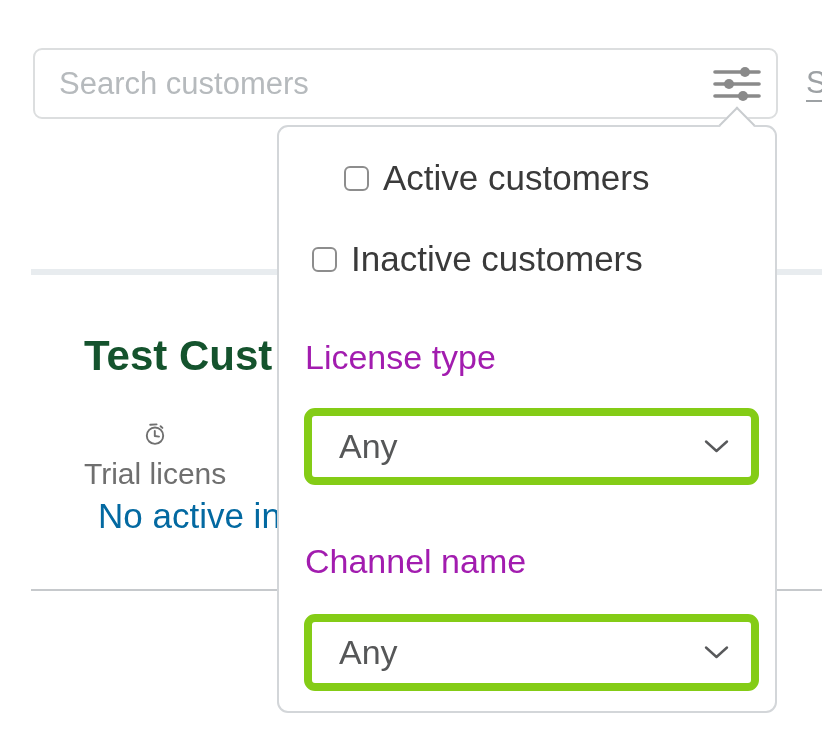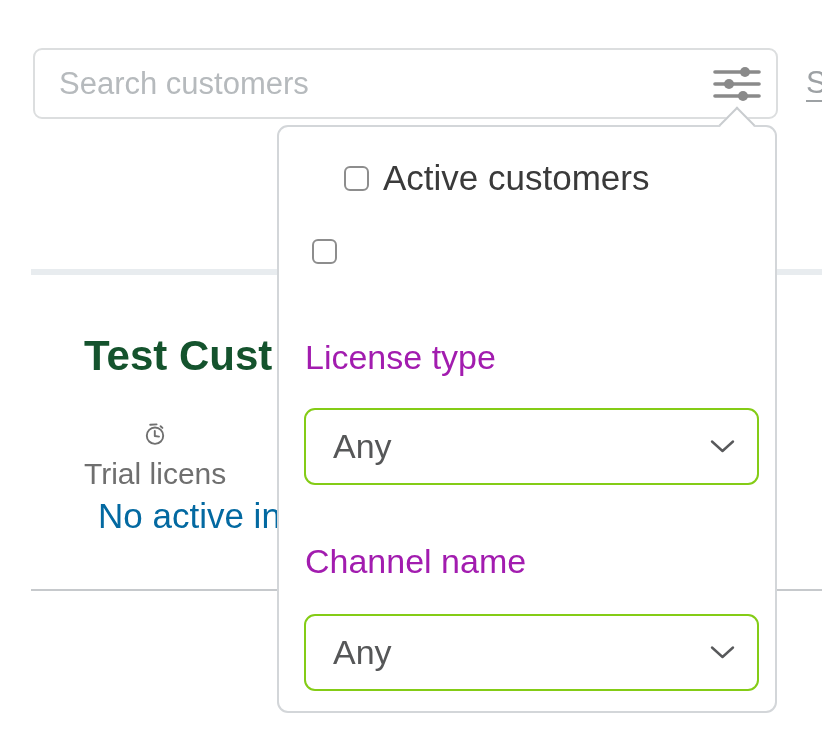--- a/index.html
+++ b/index.html
@@ -143,6 +143,7 @@
 
   <label class="check-row row-1">
     <input type="checkbox" style="">
+    <span class="check-label">Inactive customers</span>
   </label>
 
   <div class="field-label lbl-license">License type</div>

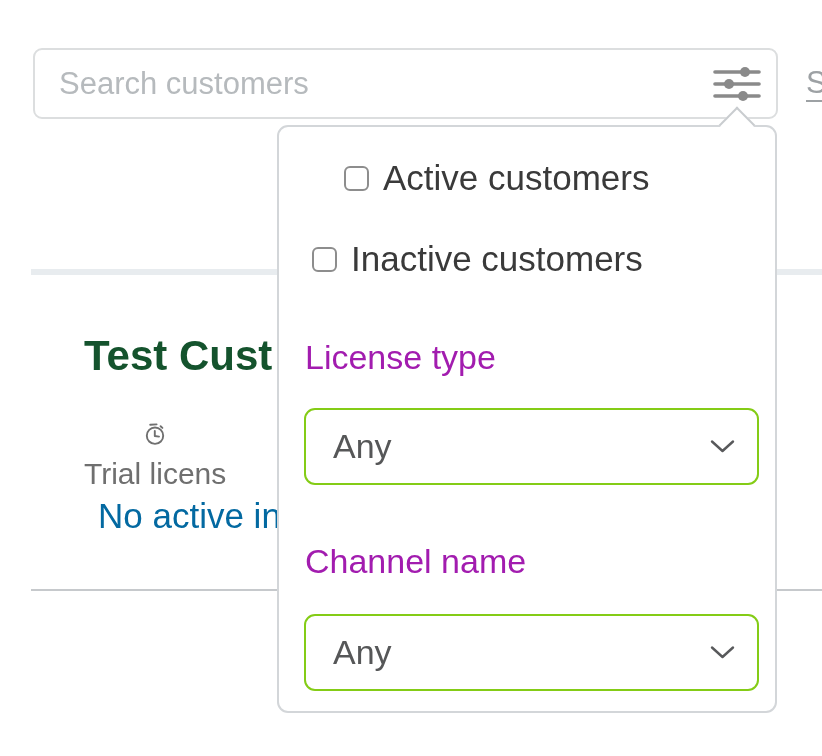--- a/index.html
+++ b/index.html
@@ -84,7 +84,7 @@
   .field-label.lbl-channel { top: 415px; }
   .select-box {
     position: absolute; left: 25px; width: 455px; height: 77px;
-    border: 2px solid #84cc16; border-radius: 11px; background: #fff;
+    border: 8px solid #84cc16; border-radius: 11px; background: #fff;
     display: flex; align-items: center; justify-content: space-between;
     padding: 0 22px 0 27px; cursor: pointer;
   }

